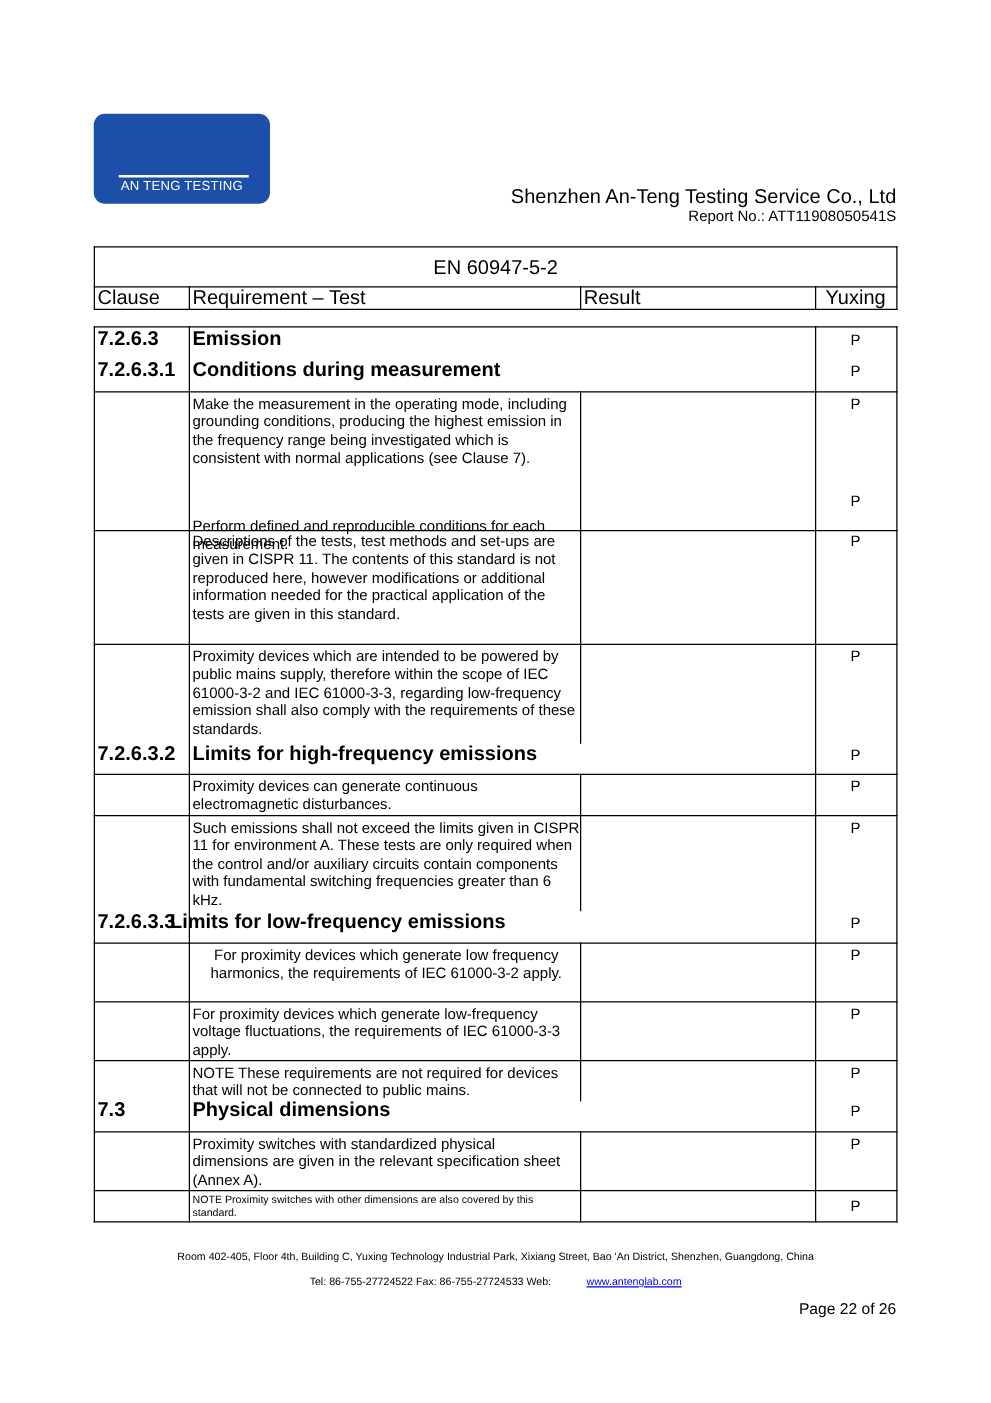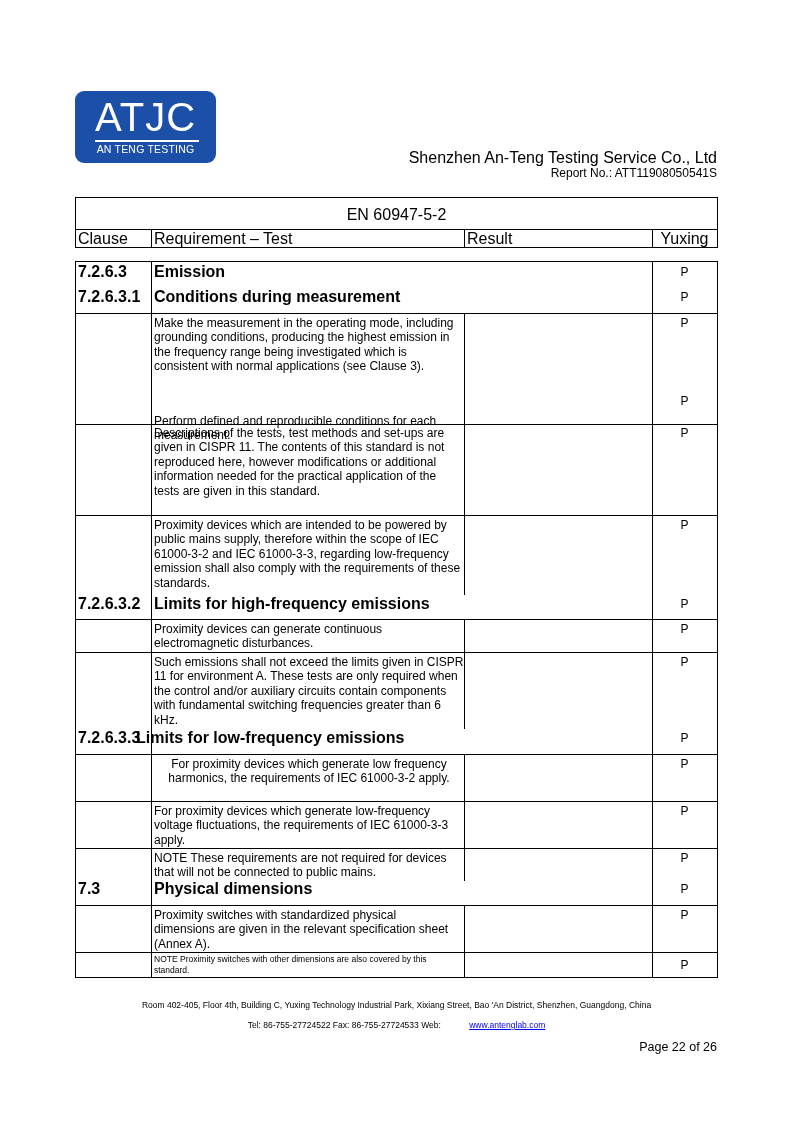--- a/index.html
+++ b/index.html
@@ -34,7 +34,6 @@
 <body>
 
 <div class="abs logo">
-  <div class="logo-main">ATJC</div>
   <div class="logo-rule"></div>
   <div class="logo-sub">AN TENG TESTING</div>
 </div>

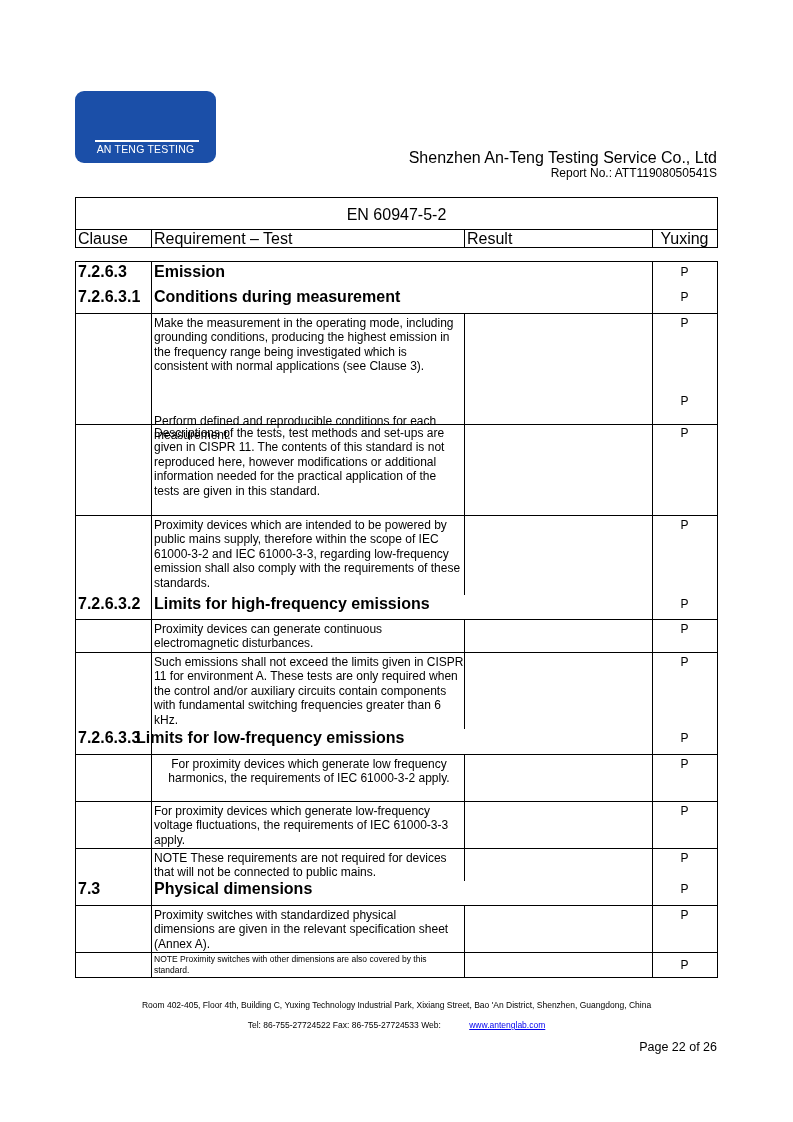--- a/index.html
+++ b/index.html
@@ -98,7 +98,7 @@
   </div>
 
   <div>
-    <div class="req" style="top:316px; width:300px;">Make the measurement in the operating mode, including grounding conditions, producing the highest emission in the frequency range being investigated which is consistent with normal applications (see Clause 3).</div>
+    <div class="req" style="top:316px; width:300px;">Make the measurement in the operating mode, including grounding conditions, producing the highest emission in the frequency range being investigated which is consistent with normal applications (see Clause 7).</div>
     <div class="v" style="top:316px;">P</div>
   </div>
 

